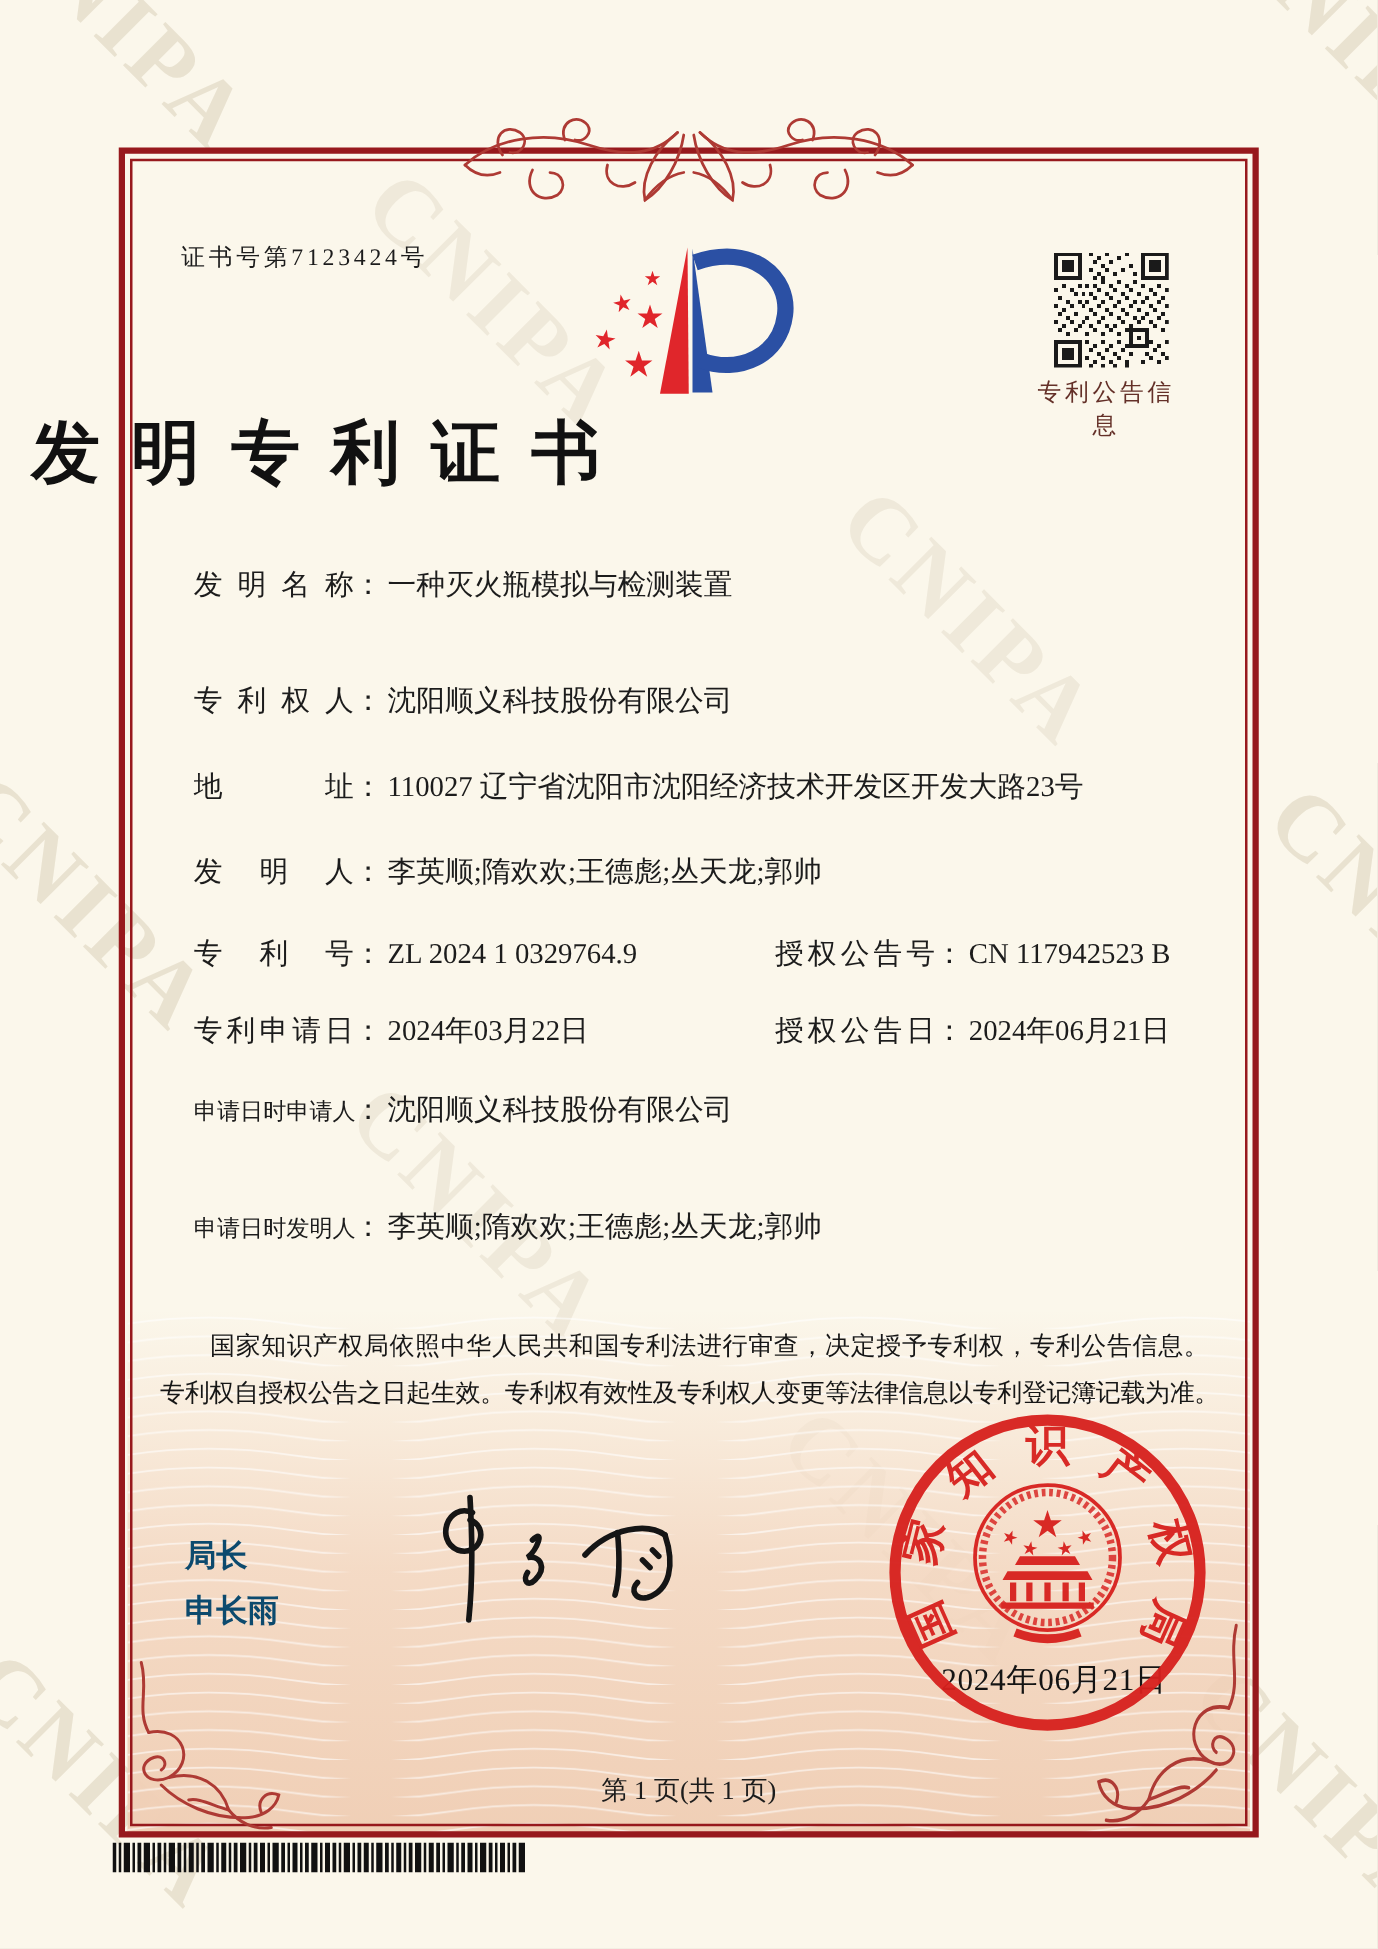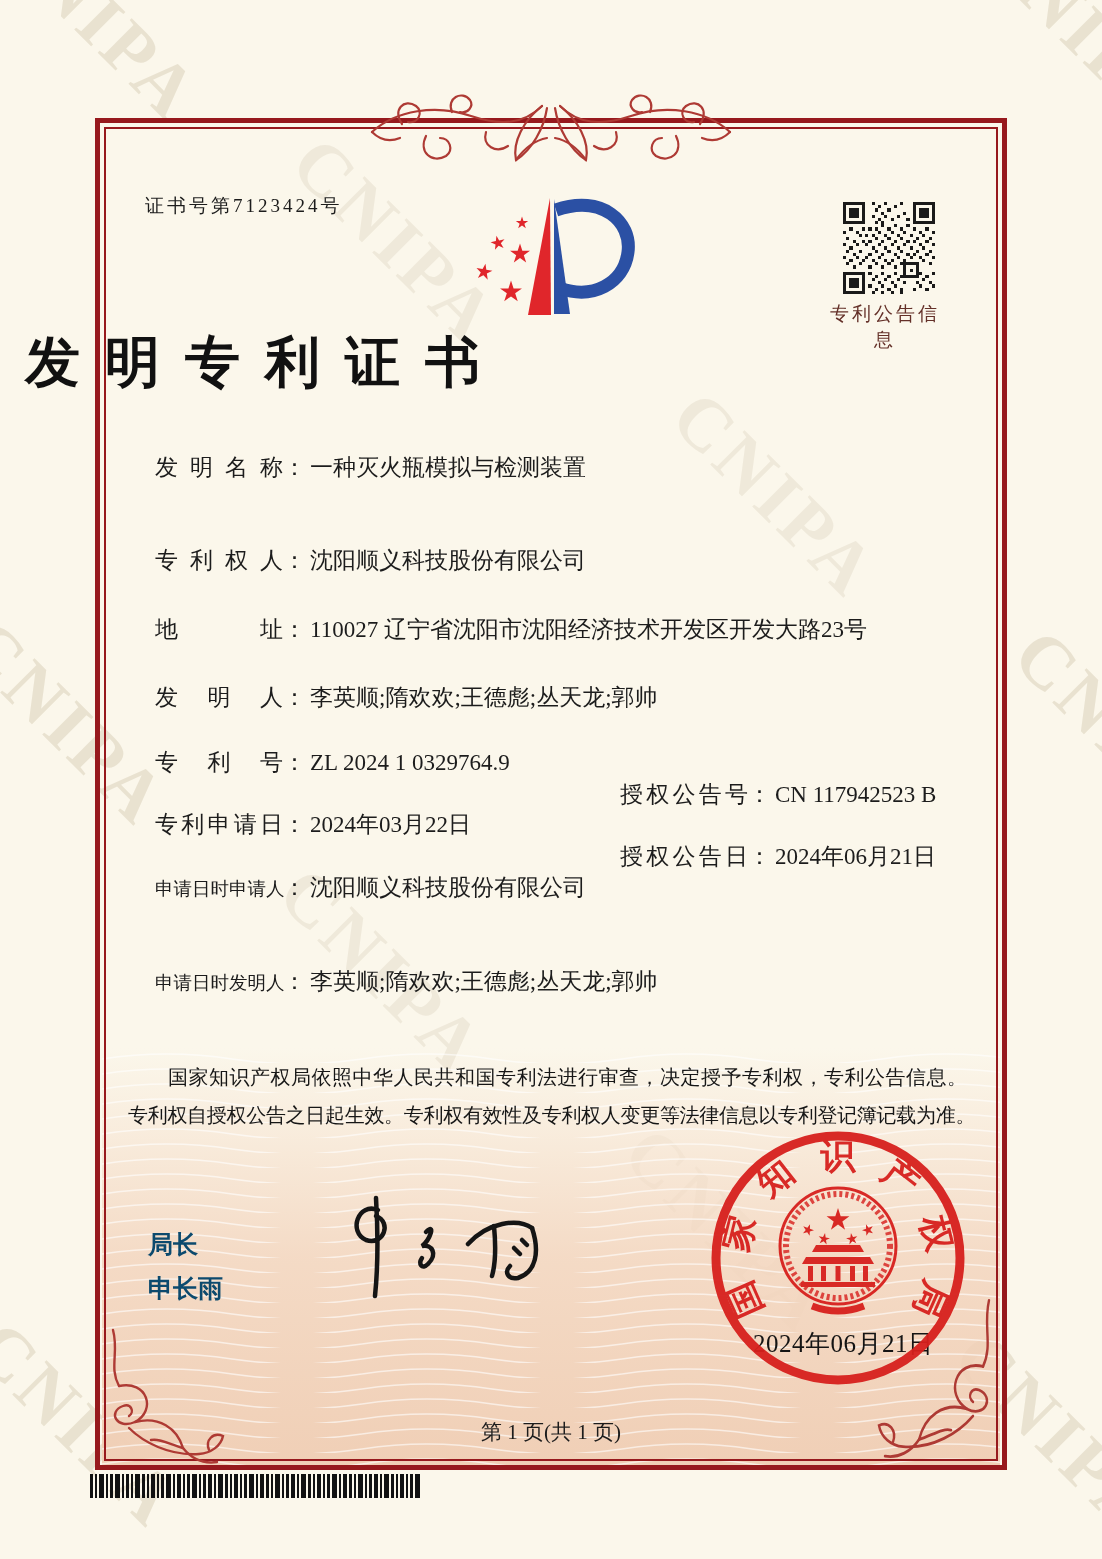--- a/index.html
+++ b/index.html
@@ -42,7 +42,7 @@
   .flabel.long{font-size:18.5px; letter-spacing:0;}
   .colon{display:inline-block;}
   .fvalue{margin-left:4px;}
-  .rcol{position:absolute; left:465px; top:0; white-space:nowrap;margin-top:32px;}
+  .rcol{position:absolute; left:465px; top:0; white-space:nowrap;}
   
   .statement{position:absolute; z-index:4; left:128px; top:1058px; width:850px;
     font-size:20px; line-height:38px; color:#161616;}

